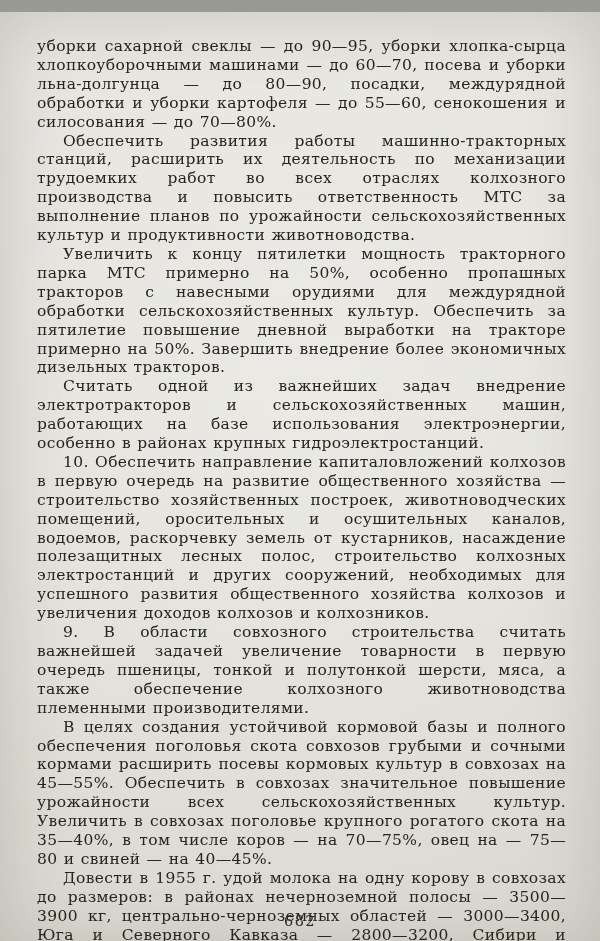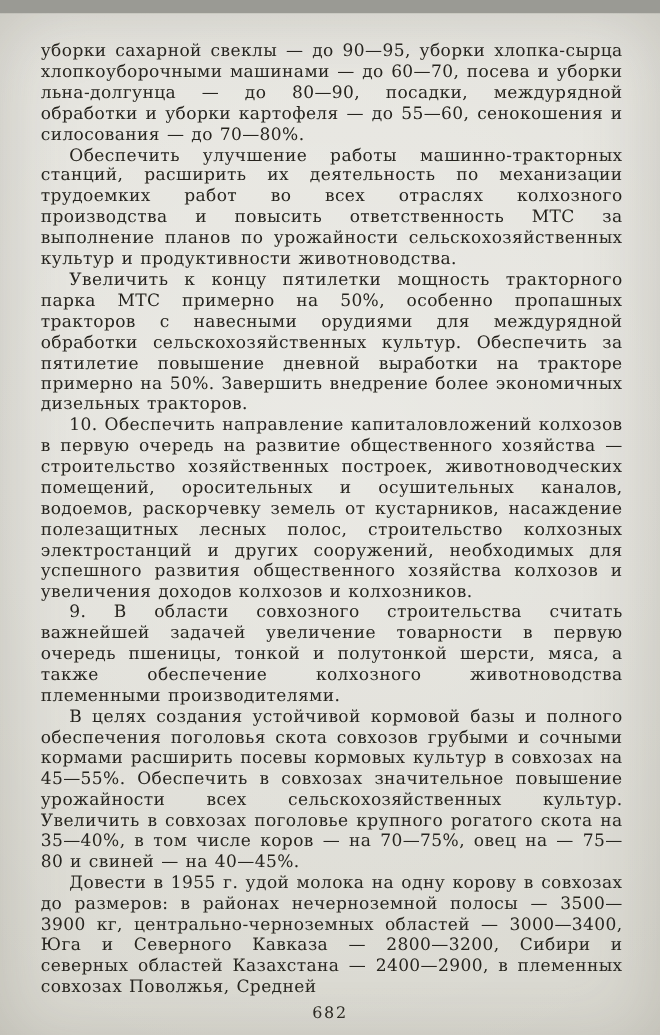--- a/index.html
+++ b/index.html
@@ -54,7 +54,7 @@
 <div class="page">
   <div class="text-body">
     <p class="para no-indent">уборки сахарной свеклы — до 90—95, уборки хлопка-сырца хлопкоуборочными машинами — до 60—70, посева и уборки льна-долгунца — до 80—90, посадки, междурядной обработки и уборки картофеля — до 55—60, сенокошения и силосования — до 70—80%.</p>
-    <p class="para">Обеспечить улучшение работы машинно-тракторных станций, расширить их деятельность по механизации трудоемких работ во всех отраслях колхозного производства и повысить ответственность МТС за выполнение планов по урожайности сельскохозяйственных культур и продуктивности животноводства.</p>
+    <p class="para">Обеспечить развития работы машинно-тракторных станций, расширить их деятельность по механизации трудоемких работ во всех отраслях колхозного производства и повысить ответственность МТС за выполнение планов по урожайности сельскохозяйственных культур и продуктивности животноводства.</p>
     <p class="para">Увеличить к концу пятилетки мощность тракторного парка МТС примерно на 50%, особенно пропашных тракторов с навесными орудиями для междурядной обработки сельскохозяйственных культур. Обеспечить за пятилетие повышение дневной выработки на тракторе примерно на 50%. Завершить внедрение более экономичных дизельных тракторов.</p>
     <p class="para">10. Обеспечить направление капиталовложений колхозов в первую очередь на развитие общественного хозяйства — строительство хозяйственных построек, животноводческих помещений, оросительных и осушительных каналов, водоемов, раскорчевку земель от кустарников, насаждение полезащитных лесных полос, строительство колхозных электростанций и других сооружений, необходимых для успешного развития общественного хозяйства колхозов и увеличения доходов колхозов и колхозников.</p>
     <p class="para">9. В области совхозного строительства считать важнейшей задачей увеличение товарности в первую очередь пшеницы, тонкой и полутонкой шерсти, мяса, а также обеспечение колхозного животноводства племенными производителями.</p>

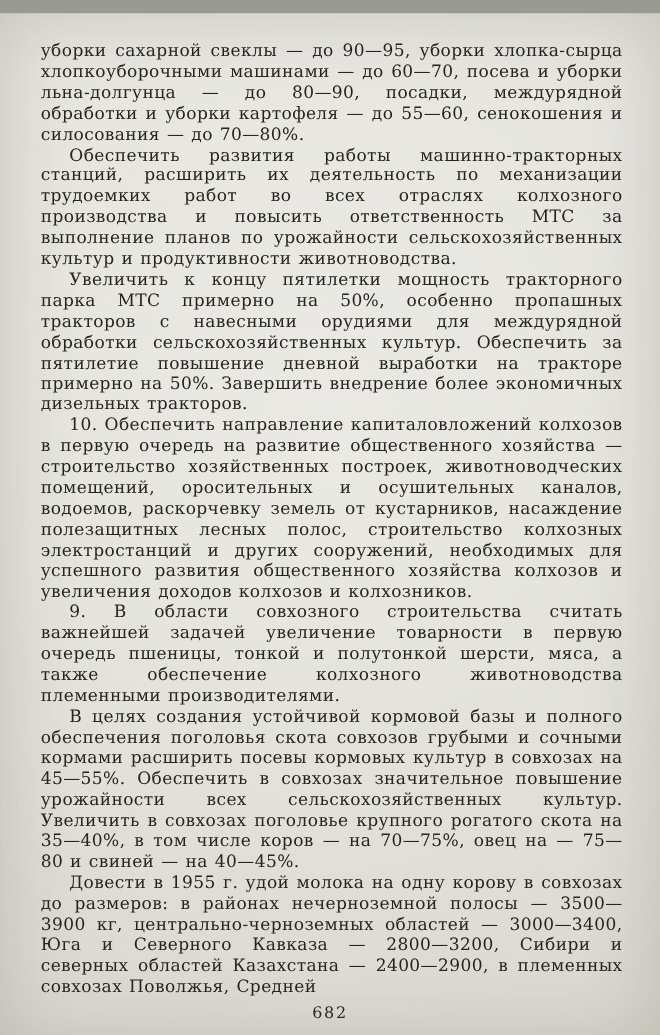--- a/index.html
+++ b/index.html
@@ -56,6 +56,7 @@
     <p class="para no-indent">уборки сахарной свеклы — до 90—95, уборки хлопка-сырца хлопкоуборочными машинами — до 60—70, посева и уборки льна-долгунца — до 80—90, посадки, междурядной обработки и уборки картофеля — до 55—60, сенокошения и силосования — до 70—80%.</p>
     <p class="para">Обеспечить развития работы машинно-тракторных станций, расширить их деятельность по механизации трудоемких работ во всех отраслях колхозного производства и повысить ответственность МТС за выполнение планов по урожайности сельскохозяйственных культур и продуктивности животноводства.</p>
     <p class="para">Увеличить к концу пятилетки мощность тракторного парка МТС примерно на 50%, особенно пропашных тракторов с навесными орудиями для междурядной обработки сельскохозяйственных культур. Обеспечить за пятилетие повышение дневной выработки на тракторе примерно на 50%. Завершить внедрение более экономичных дизельных тракторов.</p>
+    <p class="para">Считать одной из важнейших задач внедрение электротракторов и сельскохозяйственных машин, работающих на базе использования электроэнергии, особенно в районах крупных гидроэлектростанций.</p>
     <p class="para">10. Обеспечить направление капиталовложений колхозов в первую очередь на развитие общественного хозяйства — строительство хозяйственных построек, животноводческих помещений, оросительных и осушительных каналов, водоемов, раскорчевку земель от кустарников, насаждение полезащитных лесных полос, строительство колхозных электростанций и других сооружений, необходимых для успешного развития общественного хозяйства колхозов и увеличения доходов колхозов и колхозников.</p>
     <p class="para">9. В области совхозного строительства считать важнейшей задачей увеличение товарности в первую очередь пшеницы, тонкой и полутонкой шерсти, мяса, а также обеспечение колхозного животноводства племенными производителями.</p>
     <p class="para">В целях создания устойчивой кормовой базы и полного обеспечения поголовья скота совхозов грубыми и сочными кормами расширить посевы кормовых культур в совхозах на 45—55%. Обеспечить в совхозах значительное повышение урожайности всех сельскохозяйственных культур. Увеличить в совхозах поголовье крупного рогатого скота на 35—40%, в том числе коров — на 70—75%, овец на — 75—80 и свиней — на 40—45%.</p>

